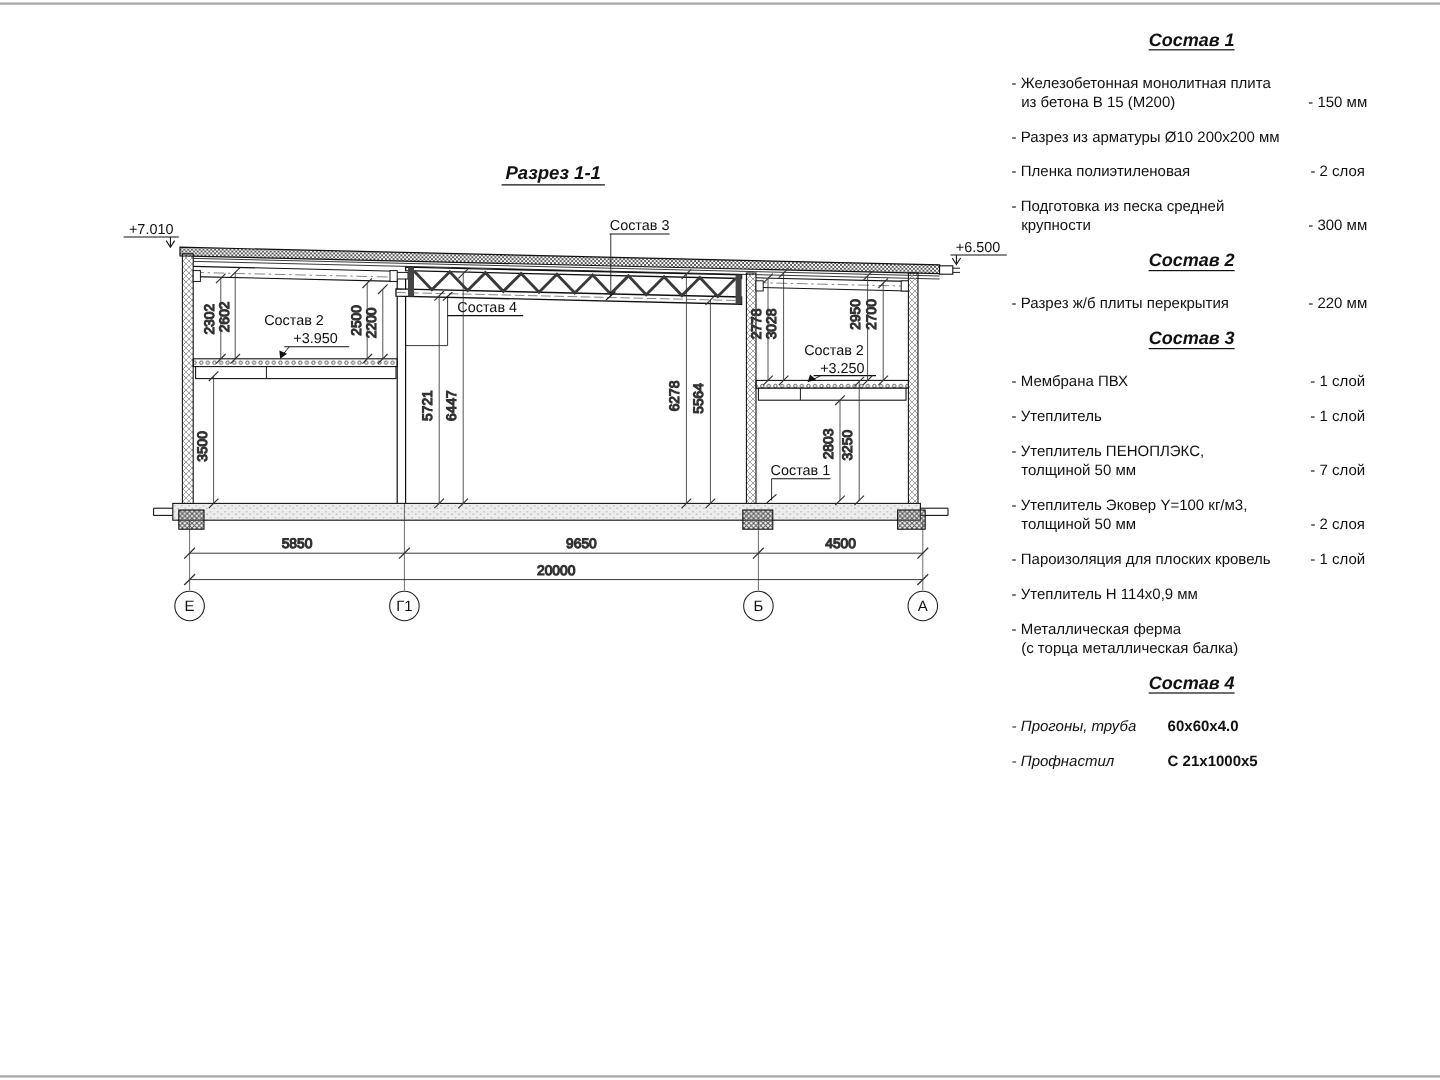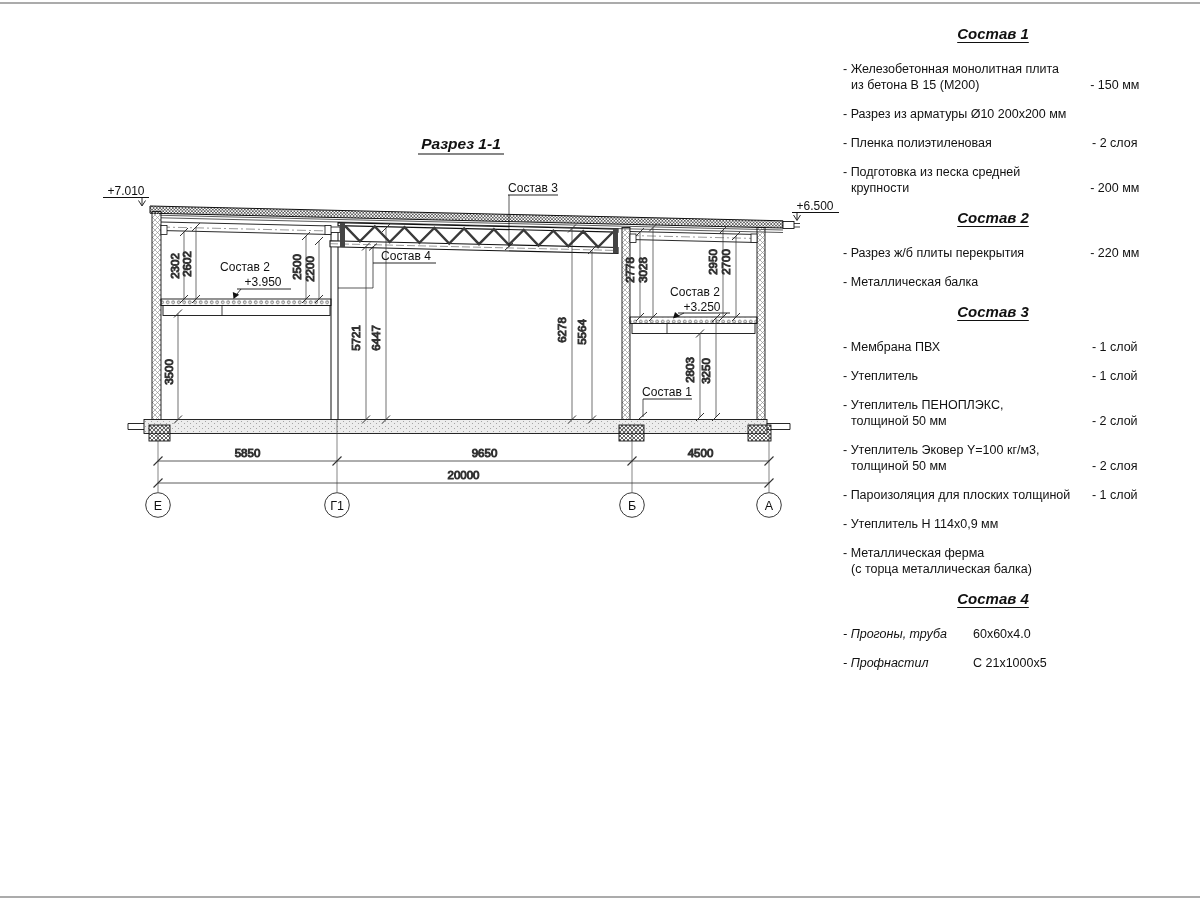--- a/index.html
+++ b/index.html
@@ -309,7 +309,7 @@
     <div class="item">
       <div class="iname">- Подготовка из песка средней
 крупности</div>
-      <div class="ival">- 200 мм</div>
+      <div class="ival">- 300 мм</div>
     </div>
 
     <div class="sec-title"><span>Состав 2</span></div>

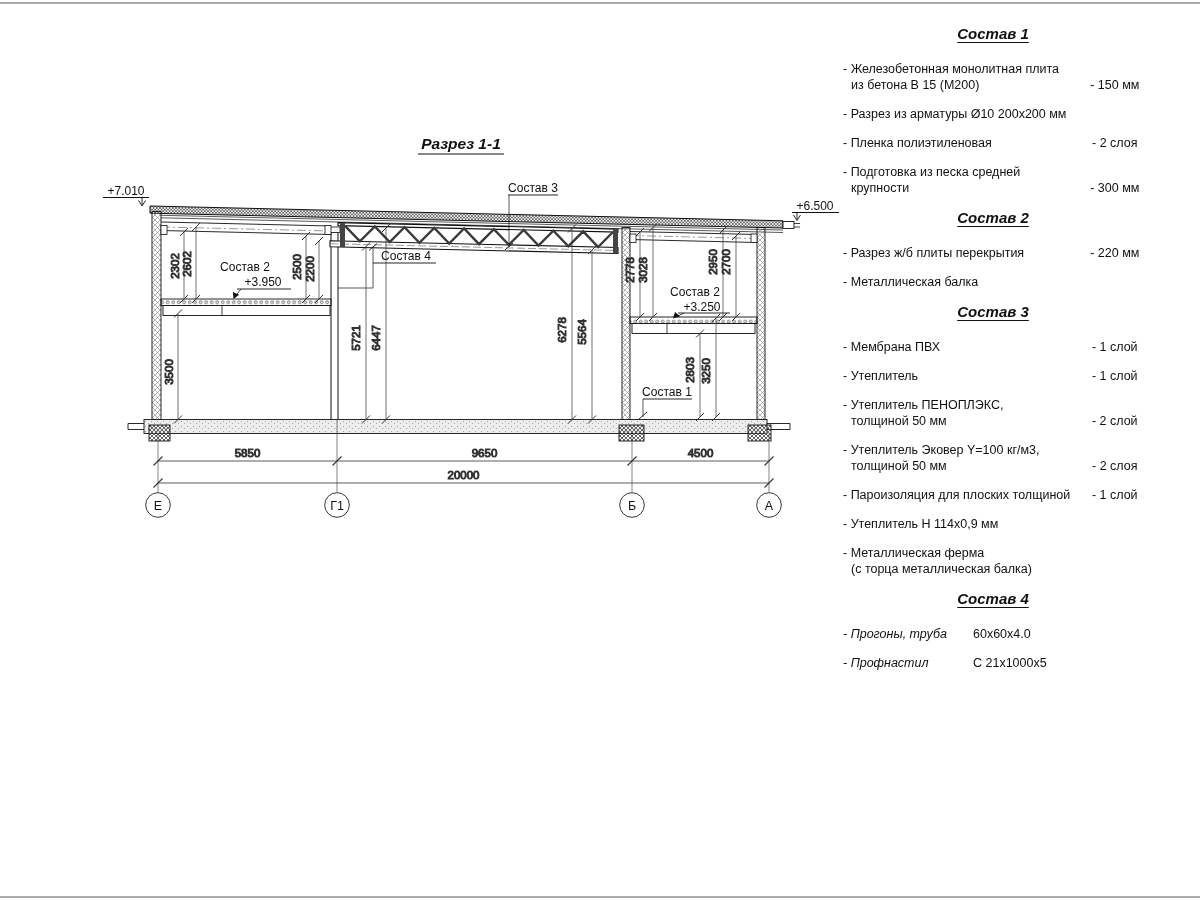--- a/index.html
+++ b/index.html
@@ -317,10 +317,6 @@
       <div class="iname">- Разрез ж/б плиты перекрытия</div>
       <div class="ival">- 220 мм</div>
     </div>
-    <div class="item">
-      <div class="iname">- Металлическая балка</div>
-      <div class="ival"></div>
-    </div>
 
     <div class="sec-title"><span>Состав 3</span></div>
     <div class="item">

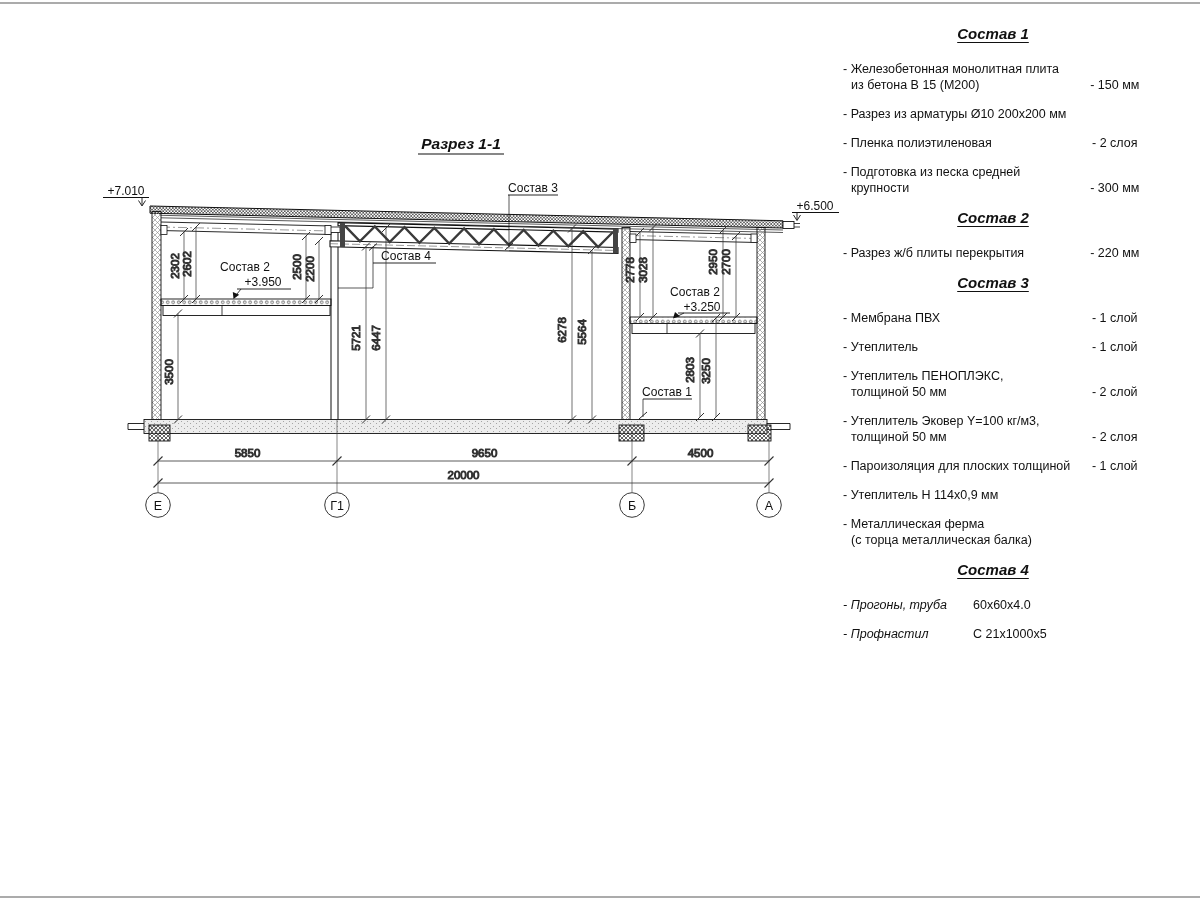--- a/index.html
+++ b/index.html
@@ -330,7 +330,7 @@
     <div class="item">
       <div class="iname">- Утеплитель ПЕНОПЛЭКС,
 толщиной 50 мм</div>
-      <div class="ival">- 2 слой</div>
+      <div class="ival">- 7 слой</div>
     </div>
     <div class="item">
       <div class="iname">- Утеплитель Эковер Y=100 кг/м3,

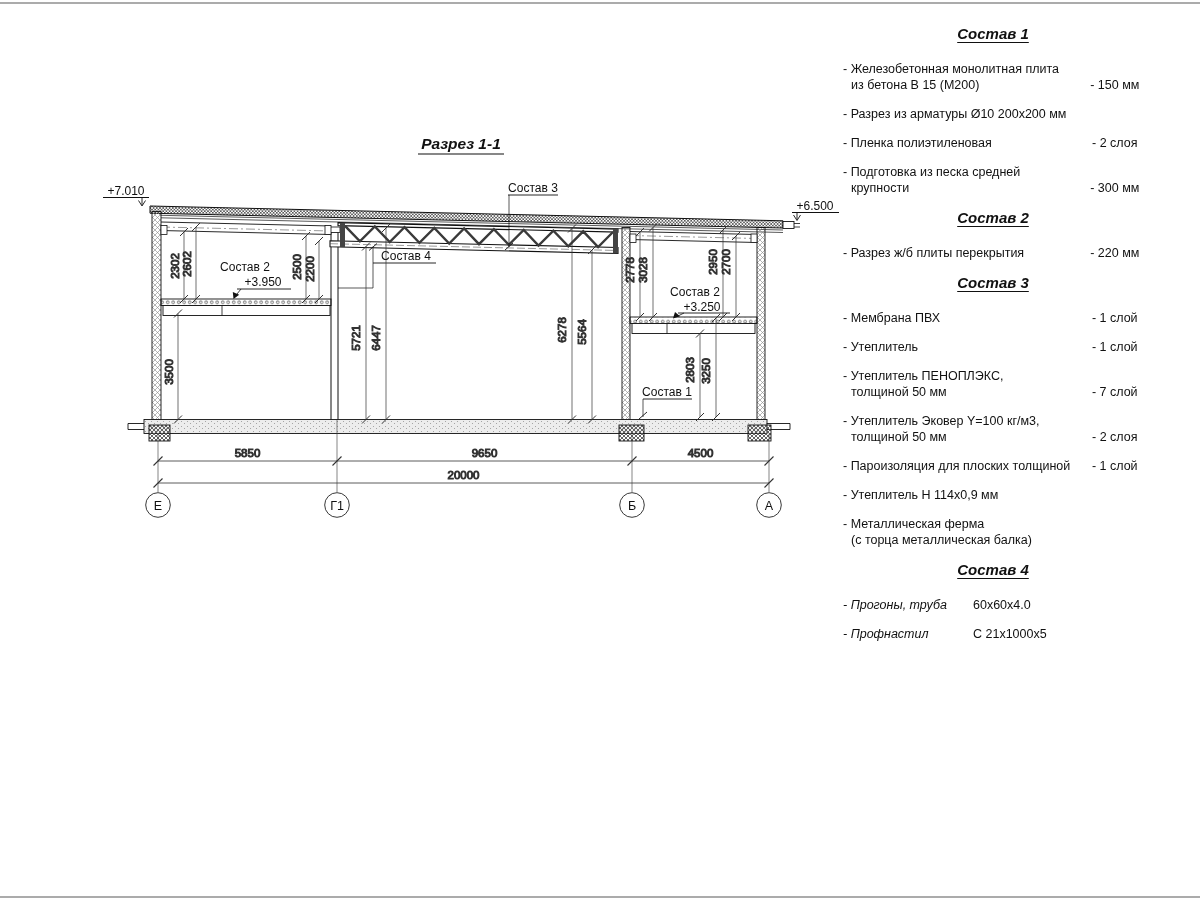--- a/index.html
+++ b/index.html
@@ -338,7 +338,7 @@
       <div class="ival">- 2 слоя</div>
     </div>
     <div class="item">
-      <div class="iname">- Пароизоляция для плоских толщиной</div>
+      <div class="iname">- Пароизоляция для плоских кровель</div>
       <div class="ival">- 1 слой</div>
     </div>
     <div class="item">

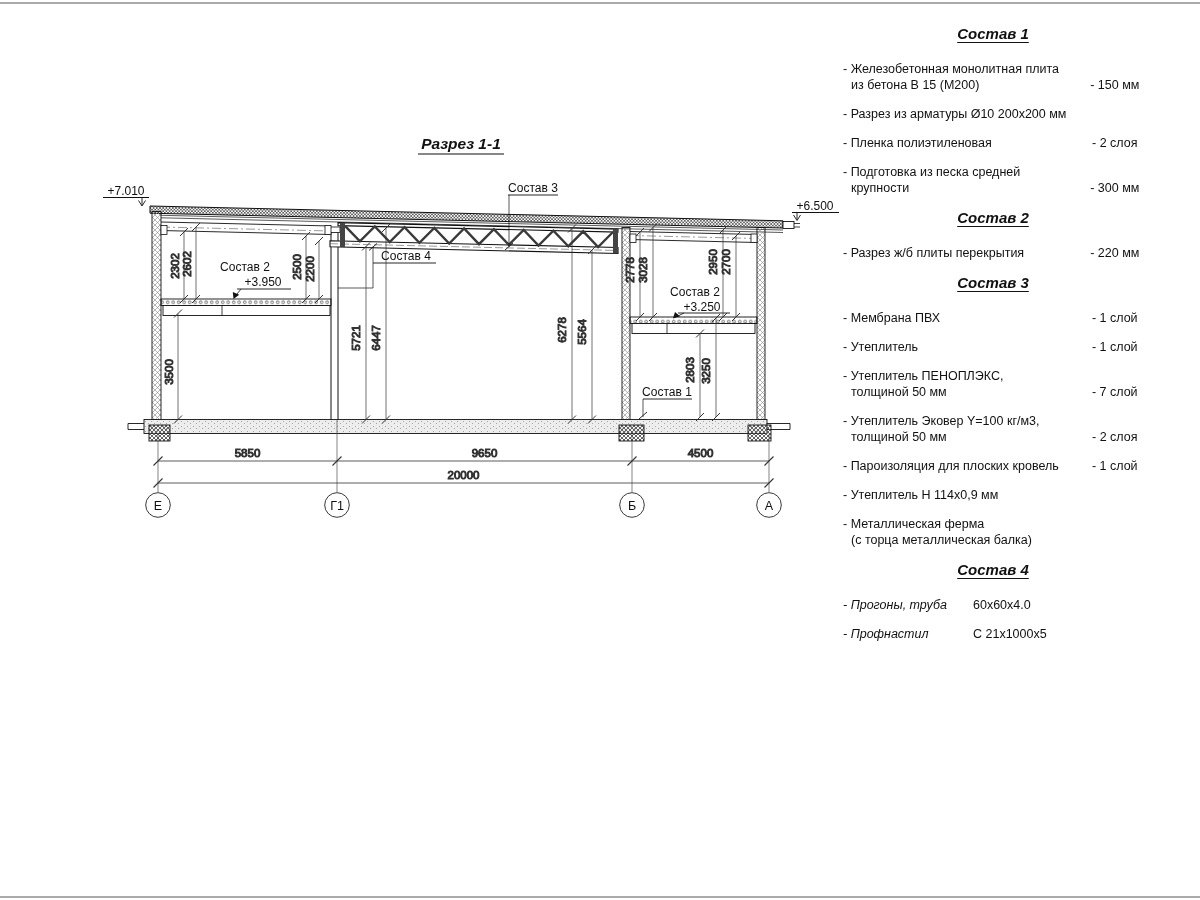--- a/index.html
+++ b/index.html
@@ -24,7 +24,7 @@
   .iname{width:242px;white-space:pre-line;padding-left:8px;text-indent:-8px;}
   .ival{width:58px;white-space:nowrap;text-align:center;}
   .item.compact .iname{width:122px;font-style:italic;}
-  .item.compact .ival{width:auto;}
+  .item.compact .ival{width:auto;font-weight:bold;}
 </style>
 </head>
 <body>

